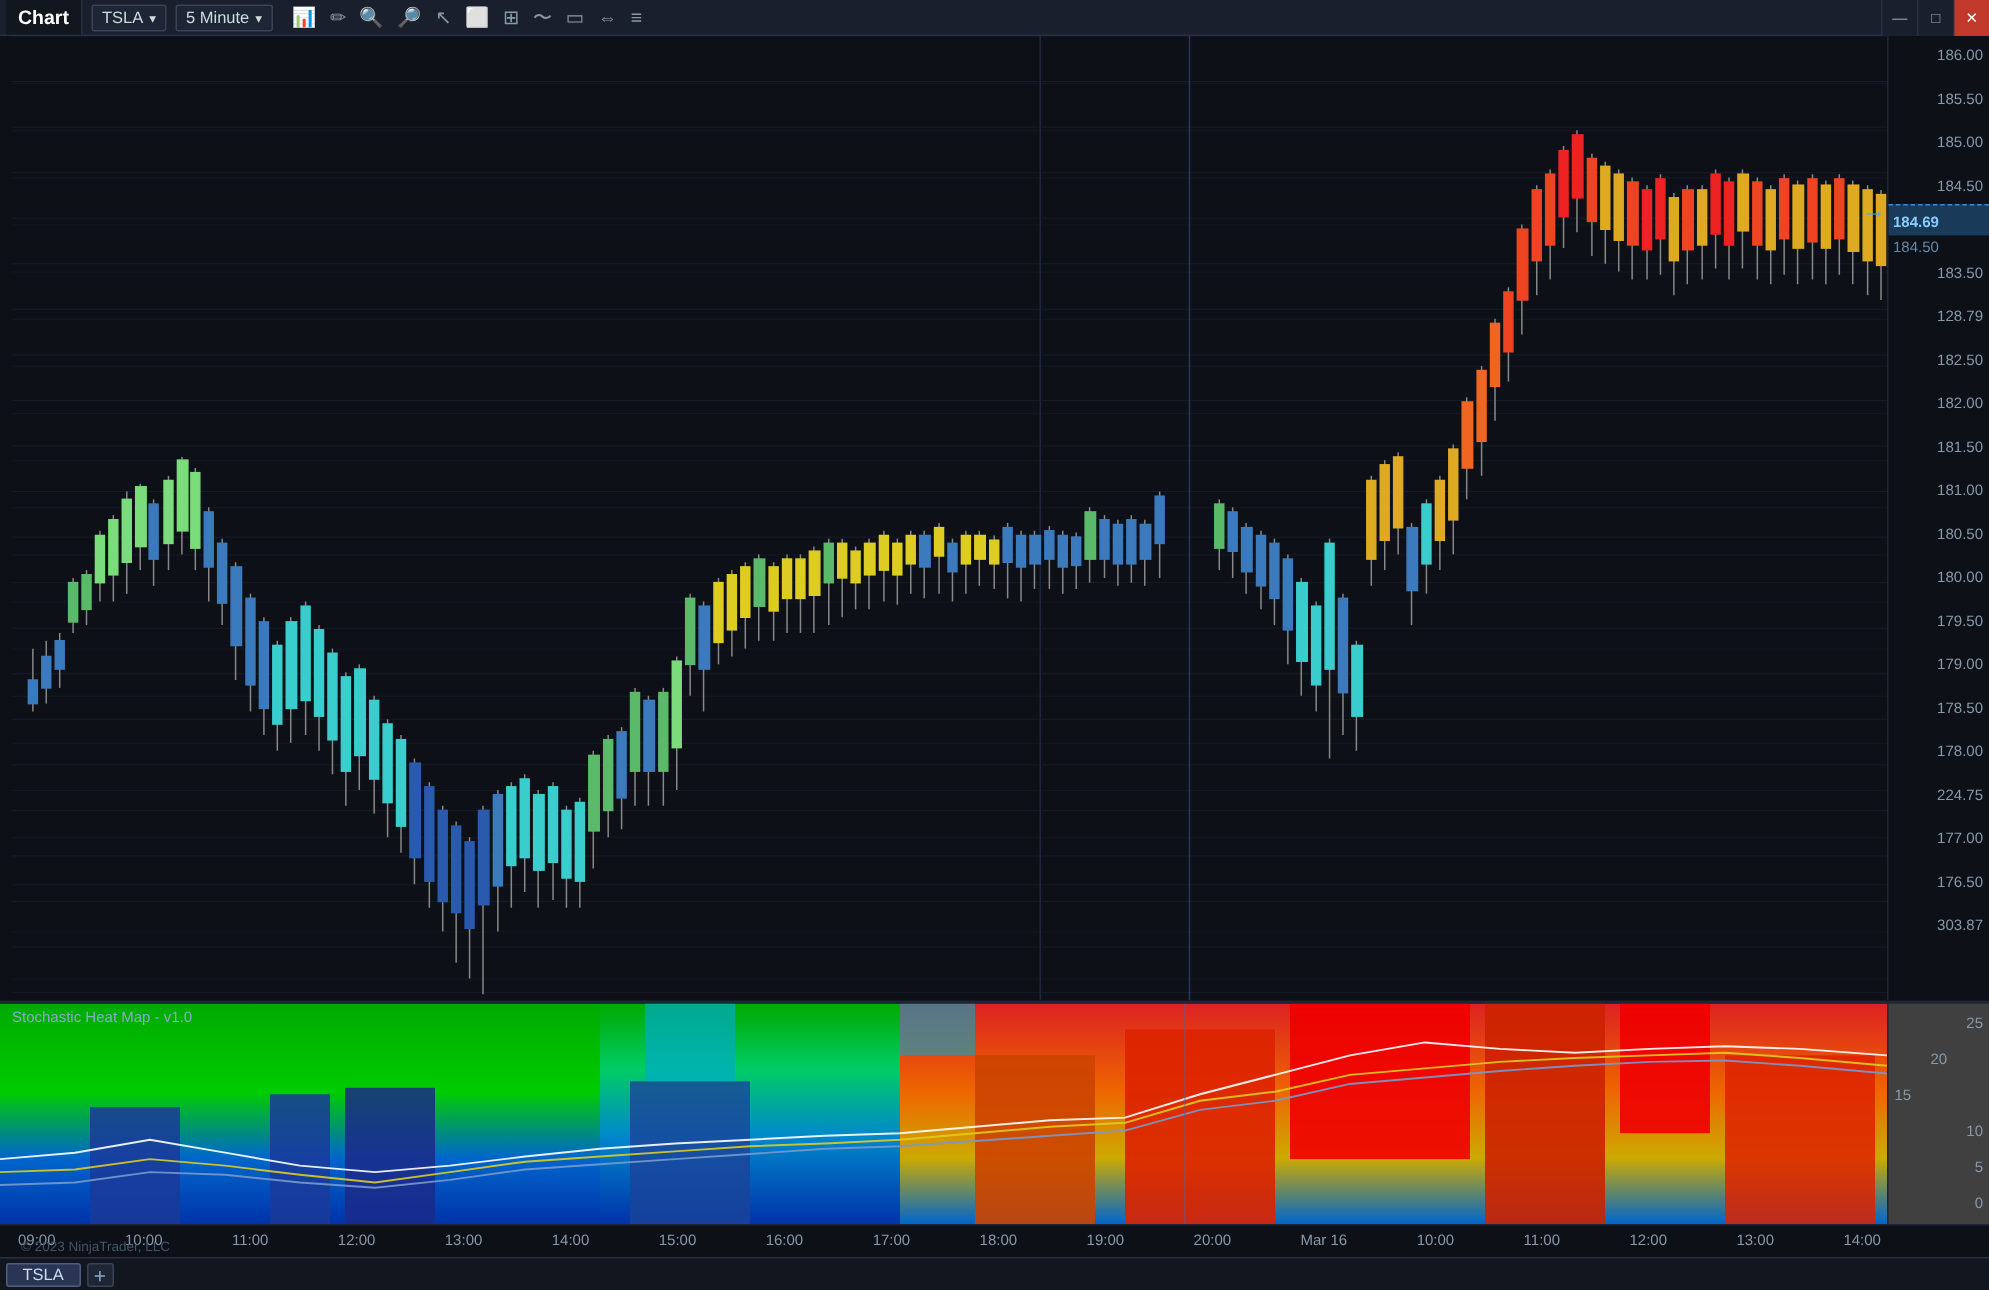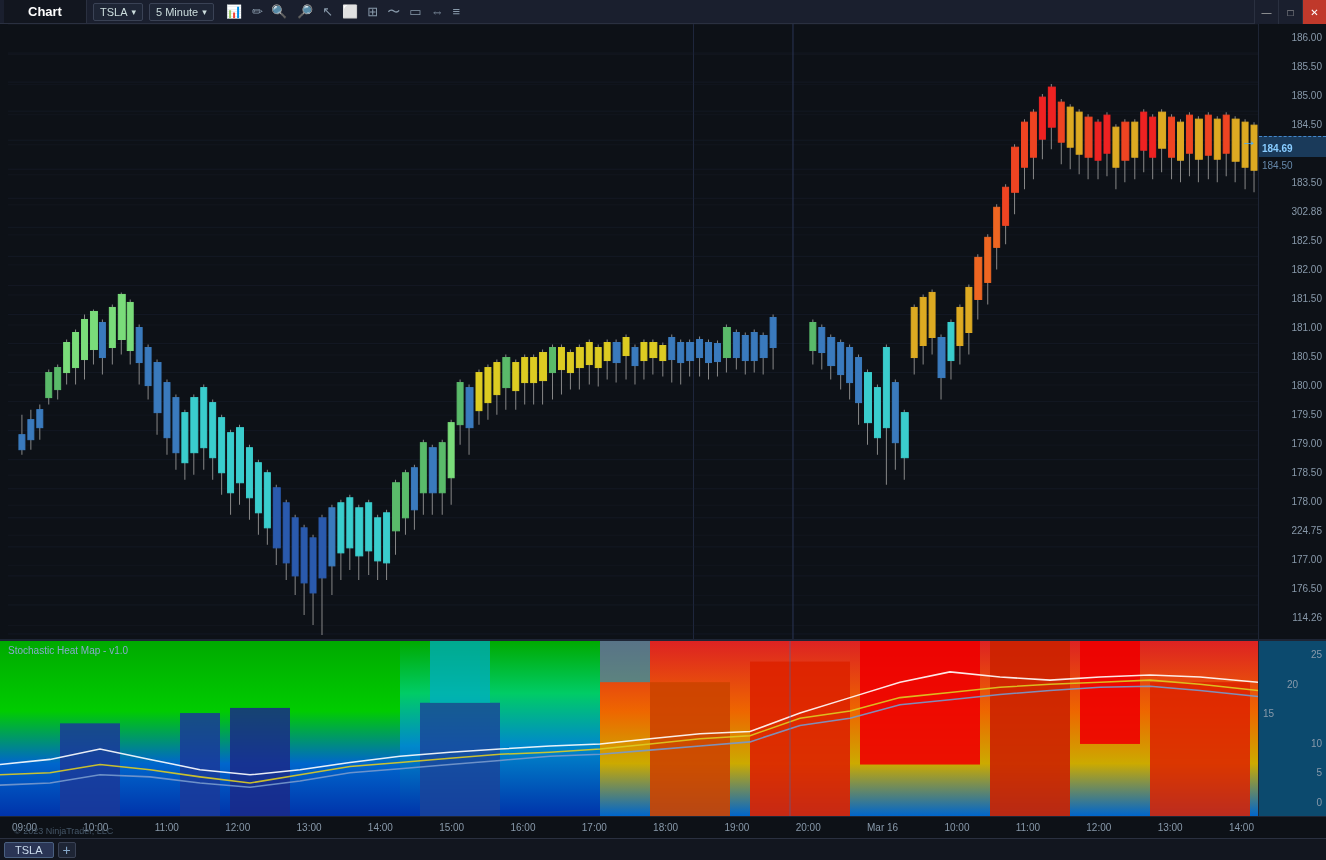--- a/index.html
+++ b/index.html
@@ -15,7 +15,7 @@
     }
     #titlebar .title {
       color: #fff; font-size: 13px; font-weight: bold;
-      padding: 0 24px; background: #12161f;
+      padding: 0 8px; background: #12161f;
       height: 100%; display: flex; align-items: center;
       border-right: 1px solid #2a3040;
     }

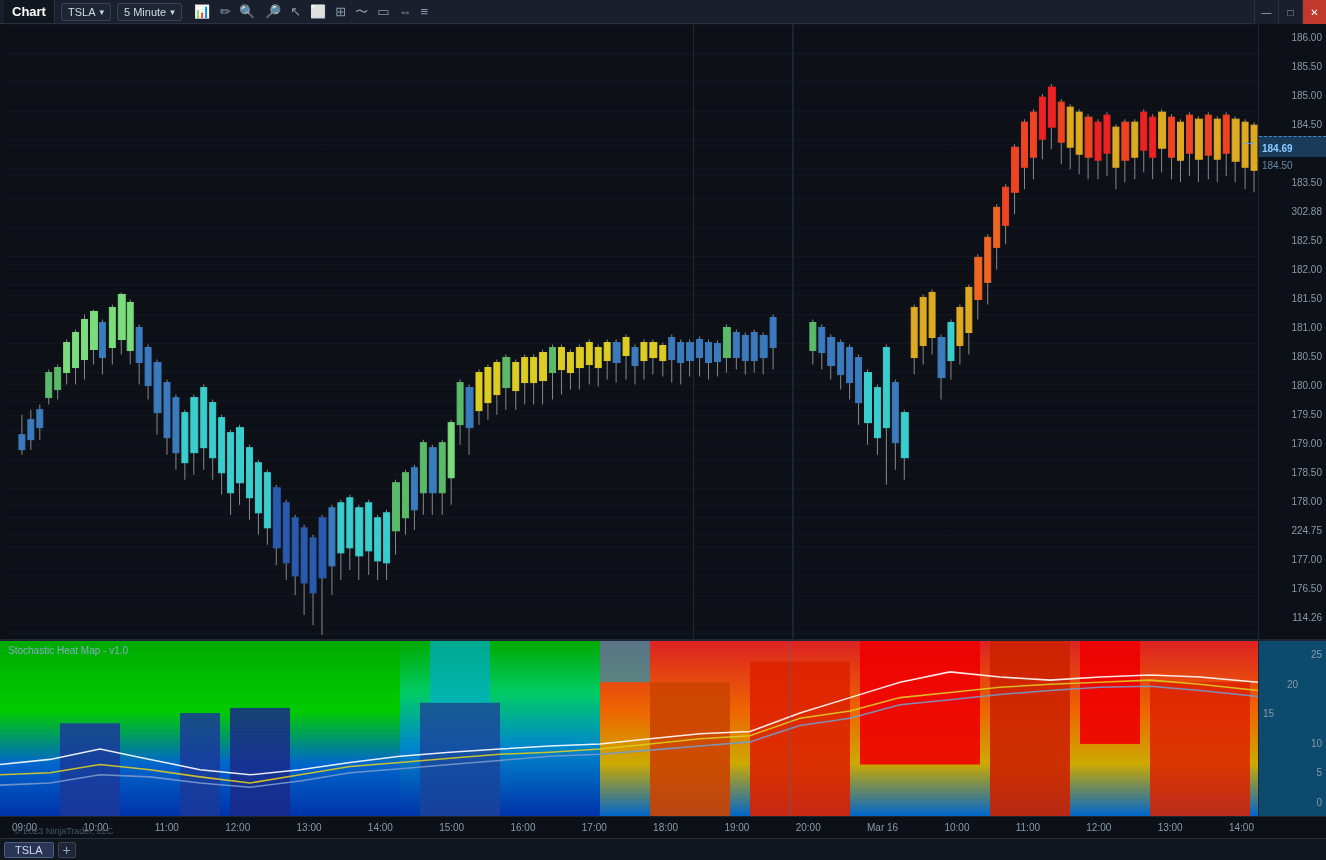--- a/index.html
+++ b/index.html
@@ -643,7 +643,7 @@
       <div style="position:absolute; top: 95px; right: 4px; color: #8899aa; font-size: 10px;">184.50</div>
       <div style="position:absolute; top: 124px; right: 4px; color: #8899aa; font-size: 10px;">184.00</div>
       <div style="position:absolute; top: 153px; right: 4px; color: #8899aa; font-size: 10px; text-align: center;">183.50</div>
-      <div style="position:absolute; top: 182px; right: 4px; color: #8899aa; font-size: 10px;">302.88</div>
+      <div style="position:absolute; top: 182px; right: 4px; color: #8899aa; font-size: 10px;">128.79</div>
       <div style="position:absolute; top: 211px; right: 4px; color: #8899aa; font-size: 10px;">182.50</div>
       <div style="position:absolute; top: 240px; right: 4px; color: #8899aa; font-size: 10px;">182.00</div>
       <div style="position:absolute; top: 269px; right: 4px; color: #8899aa; font-size: 10px;">181.50</div>

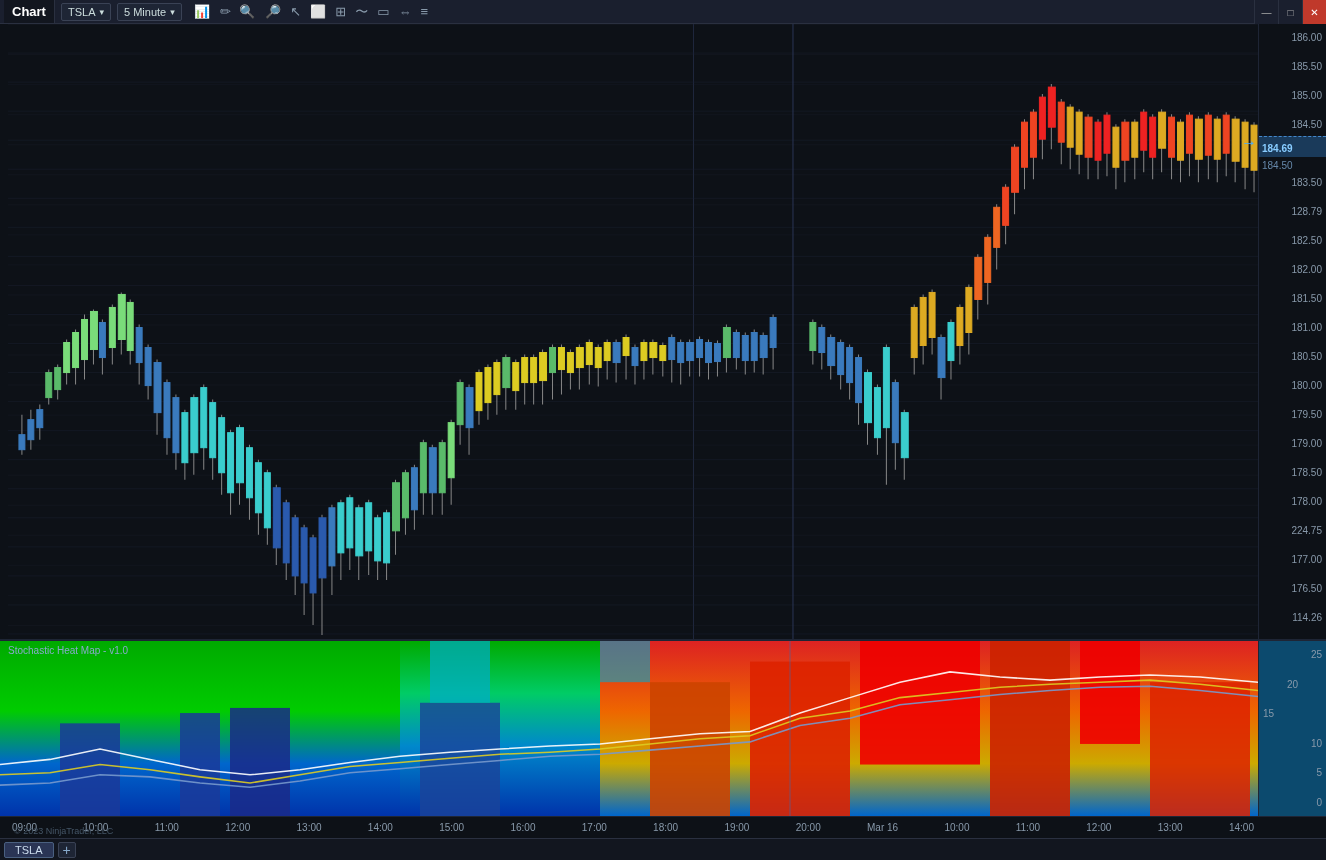--- a/index.html
+++ b/index.html
@@ -657,7 +657,7 @@
       <div style="position:absolute; top: 501px; right: 4px; color: #8899aa; font-size: 10px;">224.75</div>
       <div style="position:absolute; top: 530px; right: 4px; color: #8899aa; font-size: 10px;">177.00</div>
       <div style="position:absolute; top: 559px; right: 4px; color: #8899aa; font-size: 10px;">176.50</div>
-      <div style="position:absolute; top: 588px; right: 4px; color: #8899aa; font-size: 10px;">114.26</div>
+      <div style="position:absolute; top: 588px; right: 4px; color: #8899aa; font-size: 10px;">303.87</div>
     </div>
   </div>
 

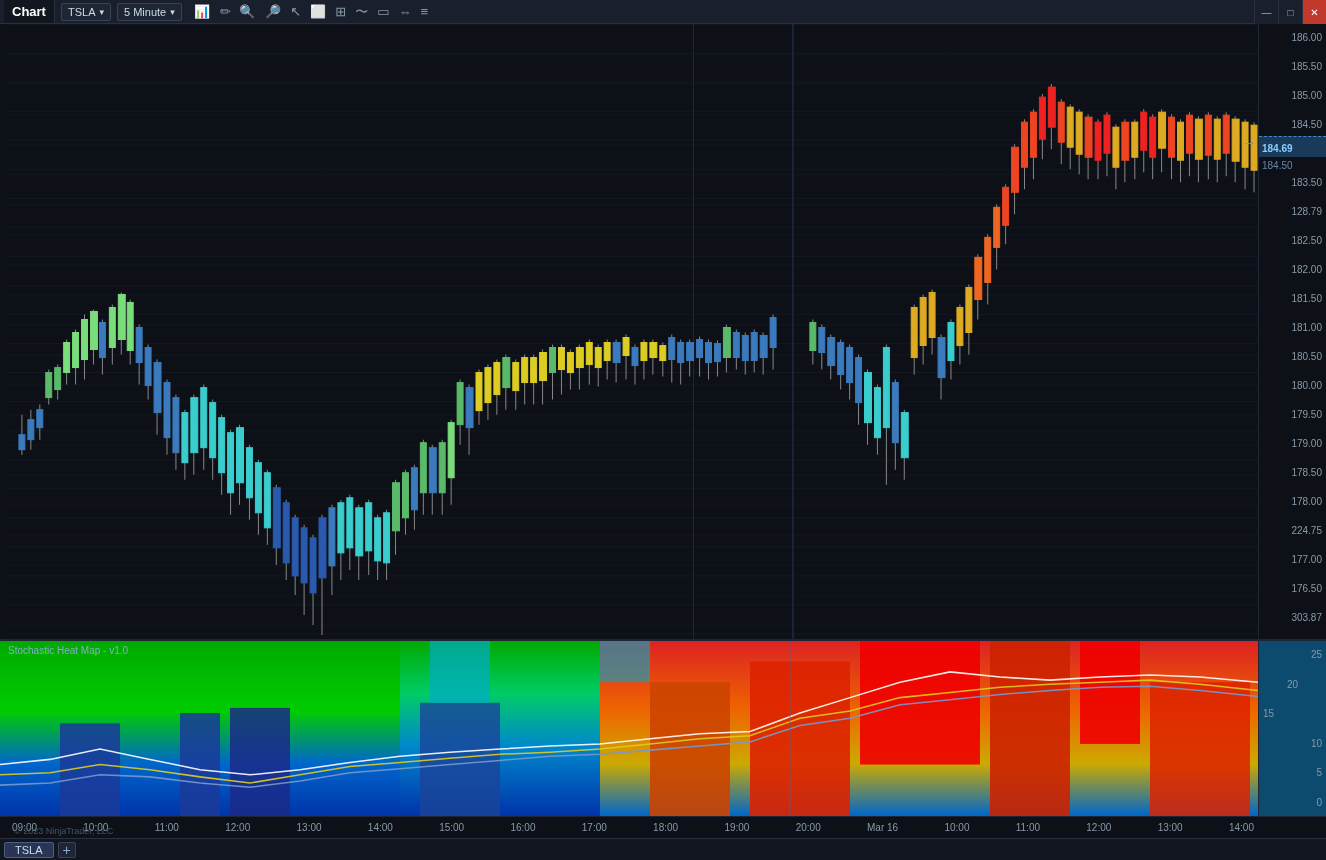--- a/index.html
+++ b/index.html
@@ -89,7 +89,7 @@
 
     
     #indicator-panel {
-      height: 176px;
+      height: 148px;
       position: relative;
       background: #0d1117;
       border-top: 1px solid #1e2535;

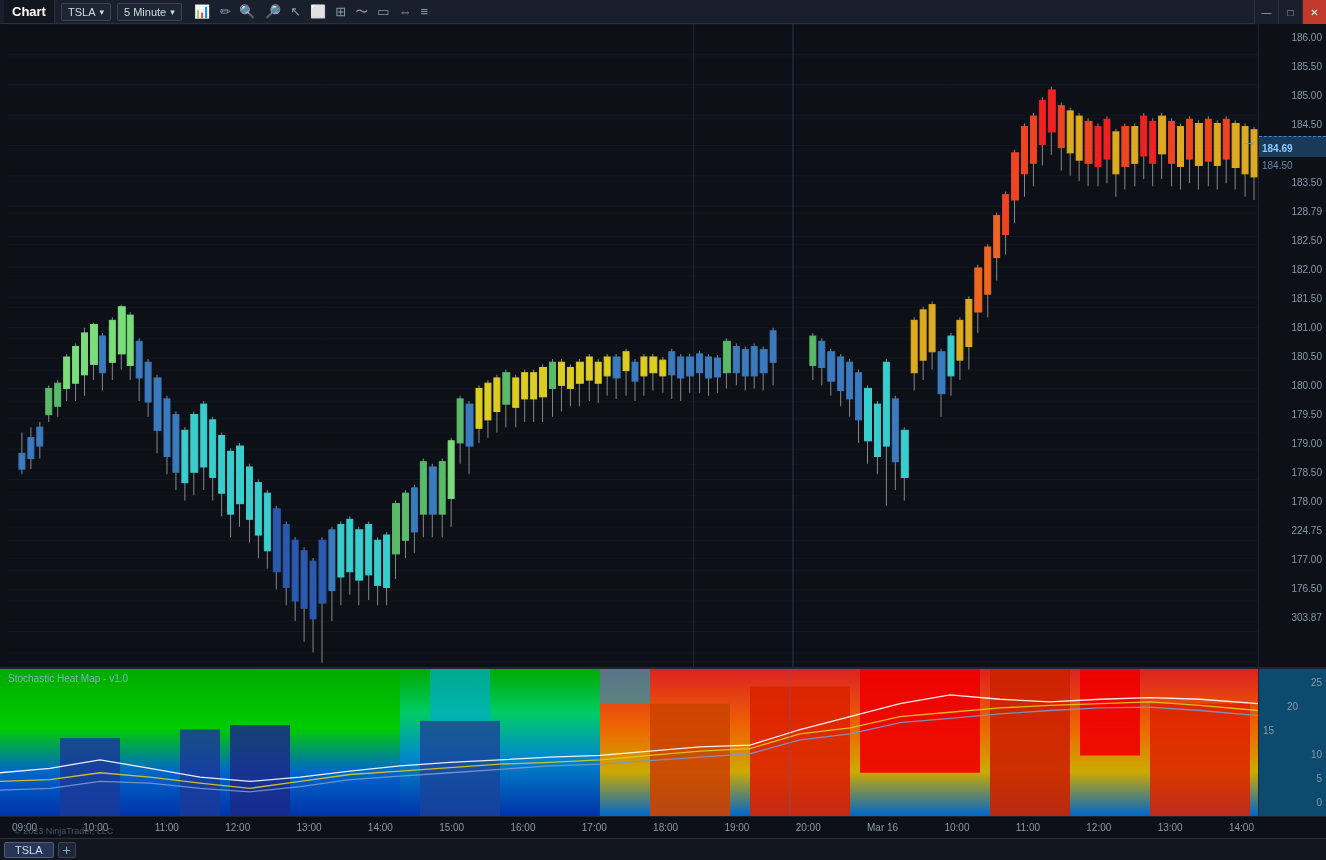--- a/index.html
+++ b/index.html
@@ -101,7 +101,7 @@
     #indicator-right-axis {
       position: absolute; right: 0; top: 0;
       width: 68px; height: 100%;
-      background: #0c4a6e;
+      background: #404040;
       border-left: 1px solid #1e2535;
       display: flex; flex-direction: column;
       justify-content: space-between;

